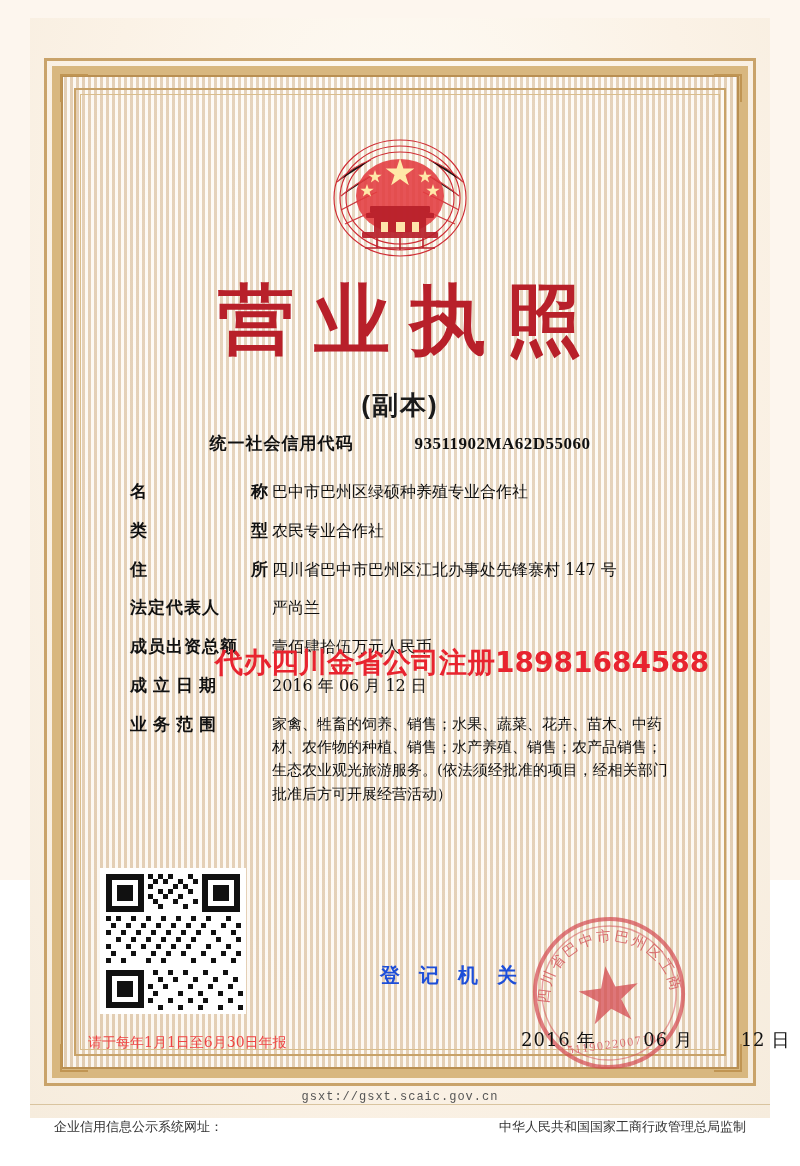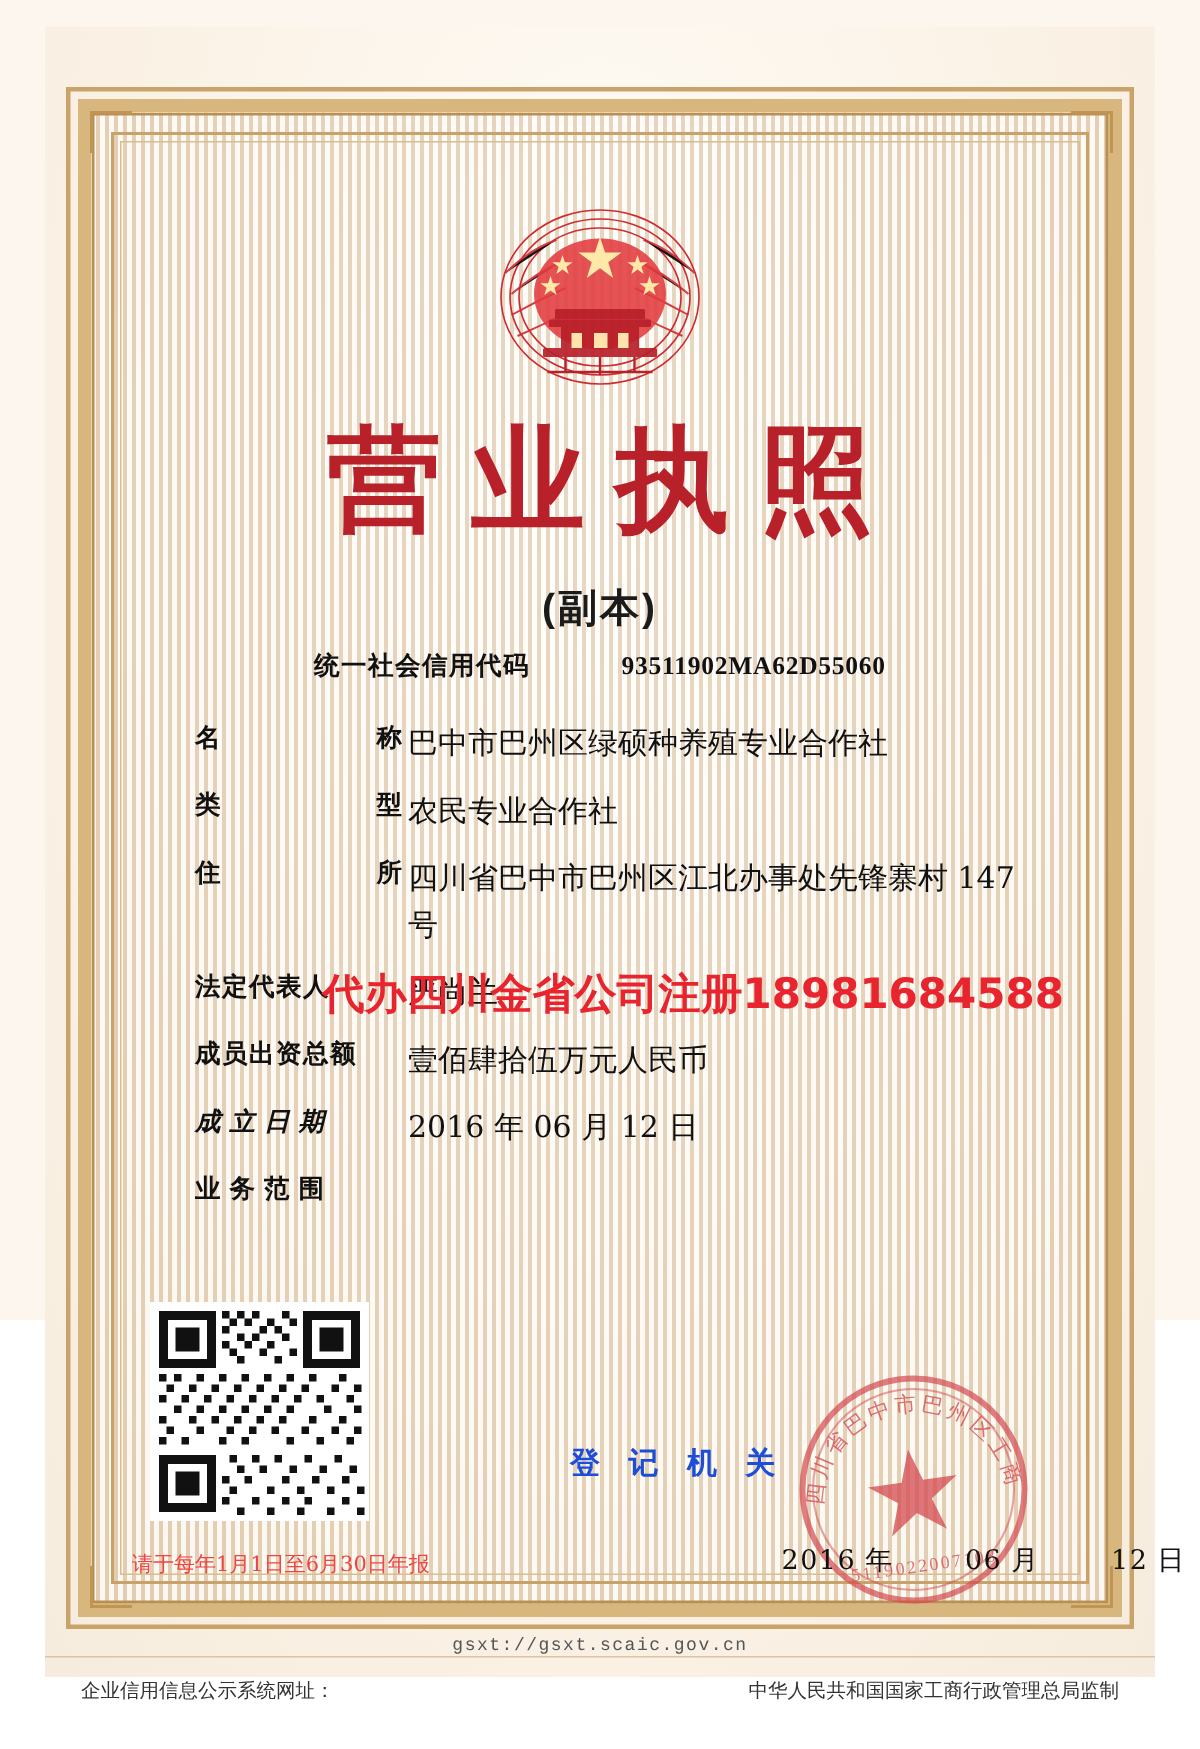--- a/index.html
+++ b/index.html
@@ -163,7 +163,7 @@
     letter-spacing: 1px;
   }
   .field-value {
-    font-size: 20px;
+    font-size: 16px;
     color: #111;
     font-family: "DejaVu Serif", "Liberation Serif", serif;
     line-height: 1.55;

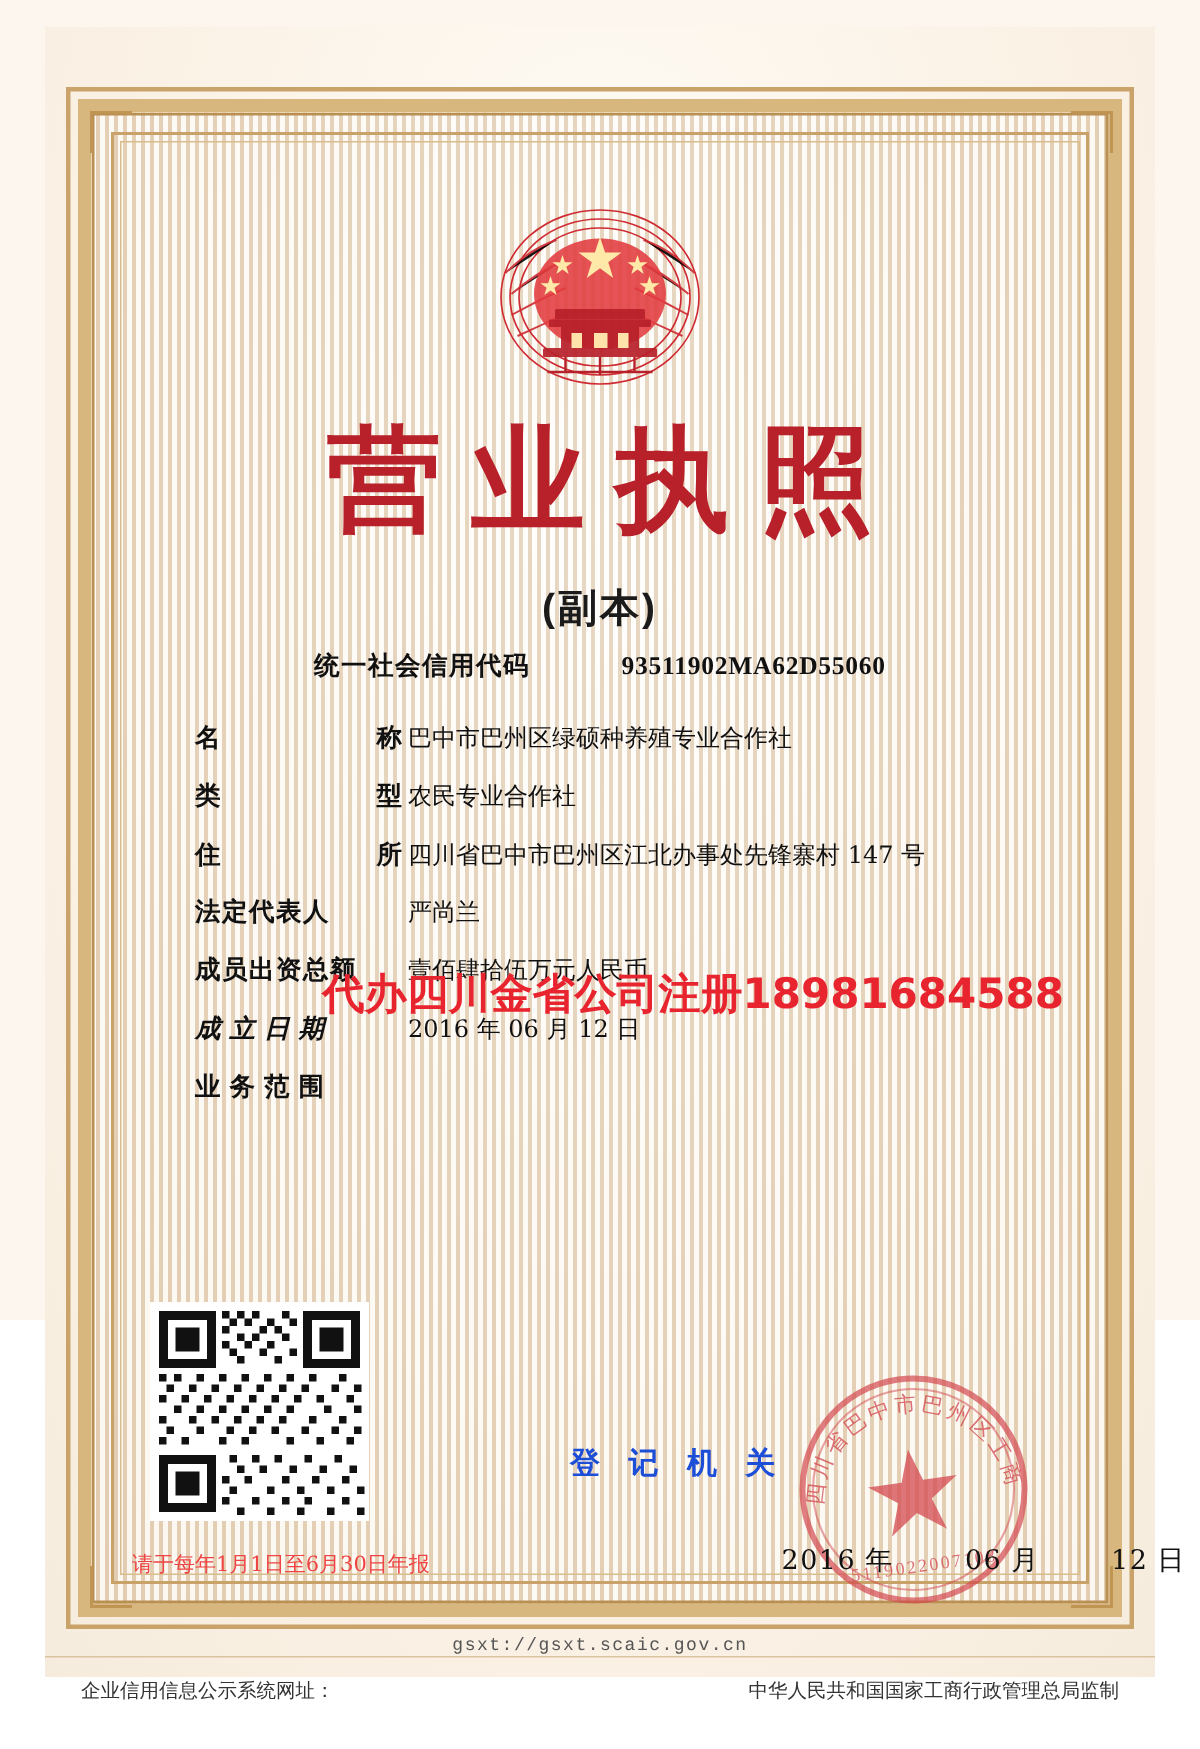--- a/index.html
+++ b/index.html
@@ -382,7 +382,7 @@
 
     <div class="field-row">
       <div class="field-label">
-        <span style="letter-spacing:6px;font-style:italic;">成立日期</span>
+        <span style="letter-spacing:6px;">成立日期</span>
       </div>
       <div class="field-value">2016 年 06 月 12 日</div>
     </div>

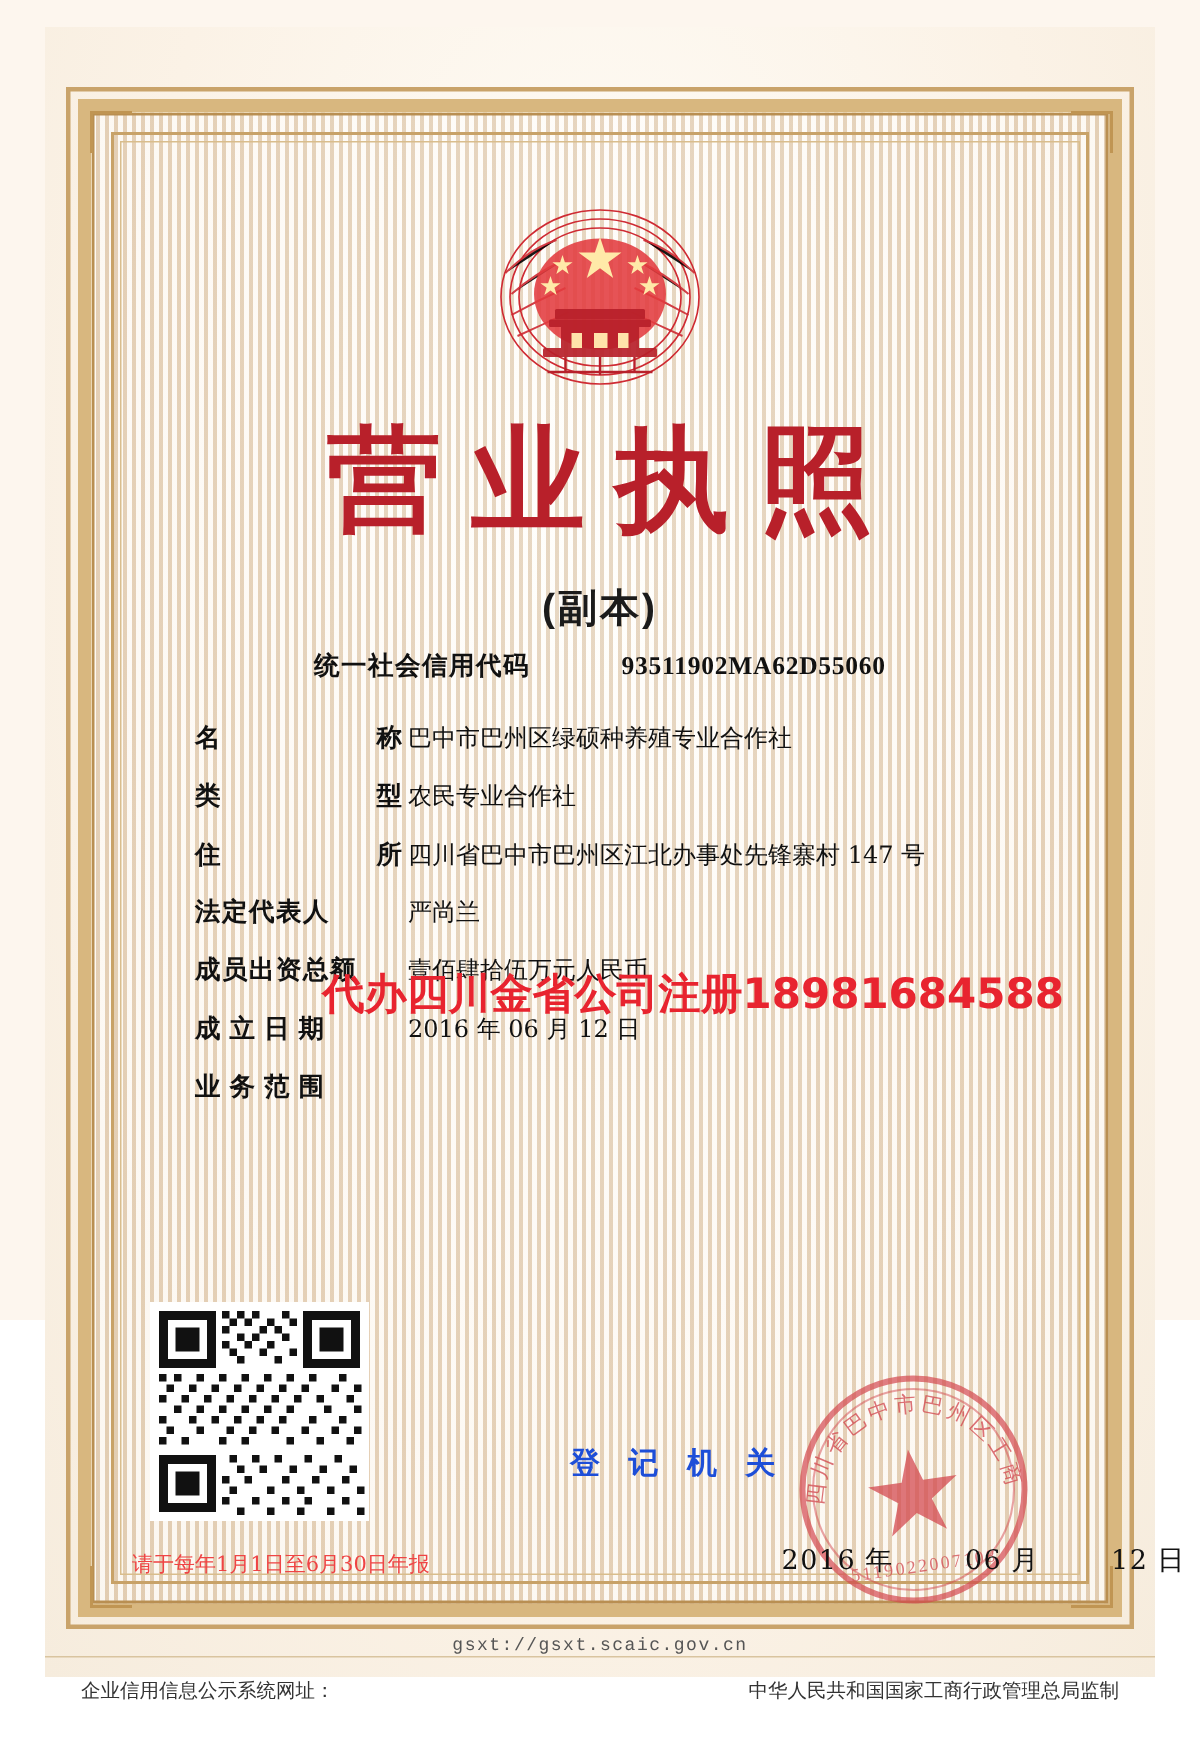--- a/index.html
+++ b/index.html
@@ -391,6 +391,7 @@
       <div class="field-label">
         <span style="letter-spacing:6px;">业务范围</span>
       </div>
+      <div class="field-value small" style="width:400px;">家禽、牲畜的饲养、销售；水果、蔬菜、花卉、苗木、中药材、农作物的种植、销售；水产养殖、销售；农产品销售；生态农业观光旅游服务。(依法须经批准的项目，经相关部门批准后方可开展经营活动）</div>
     </div>
   </div>
 

